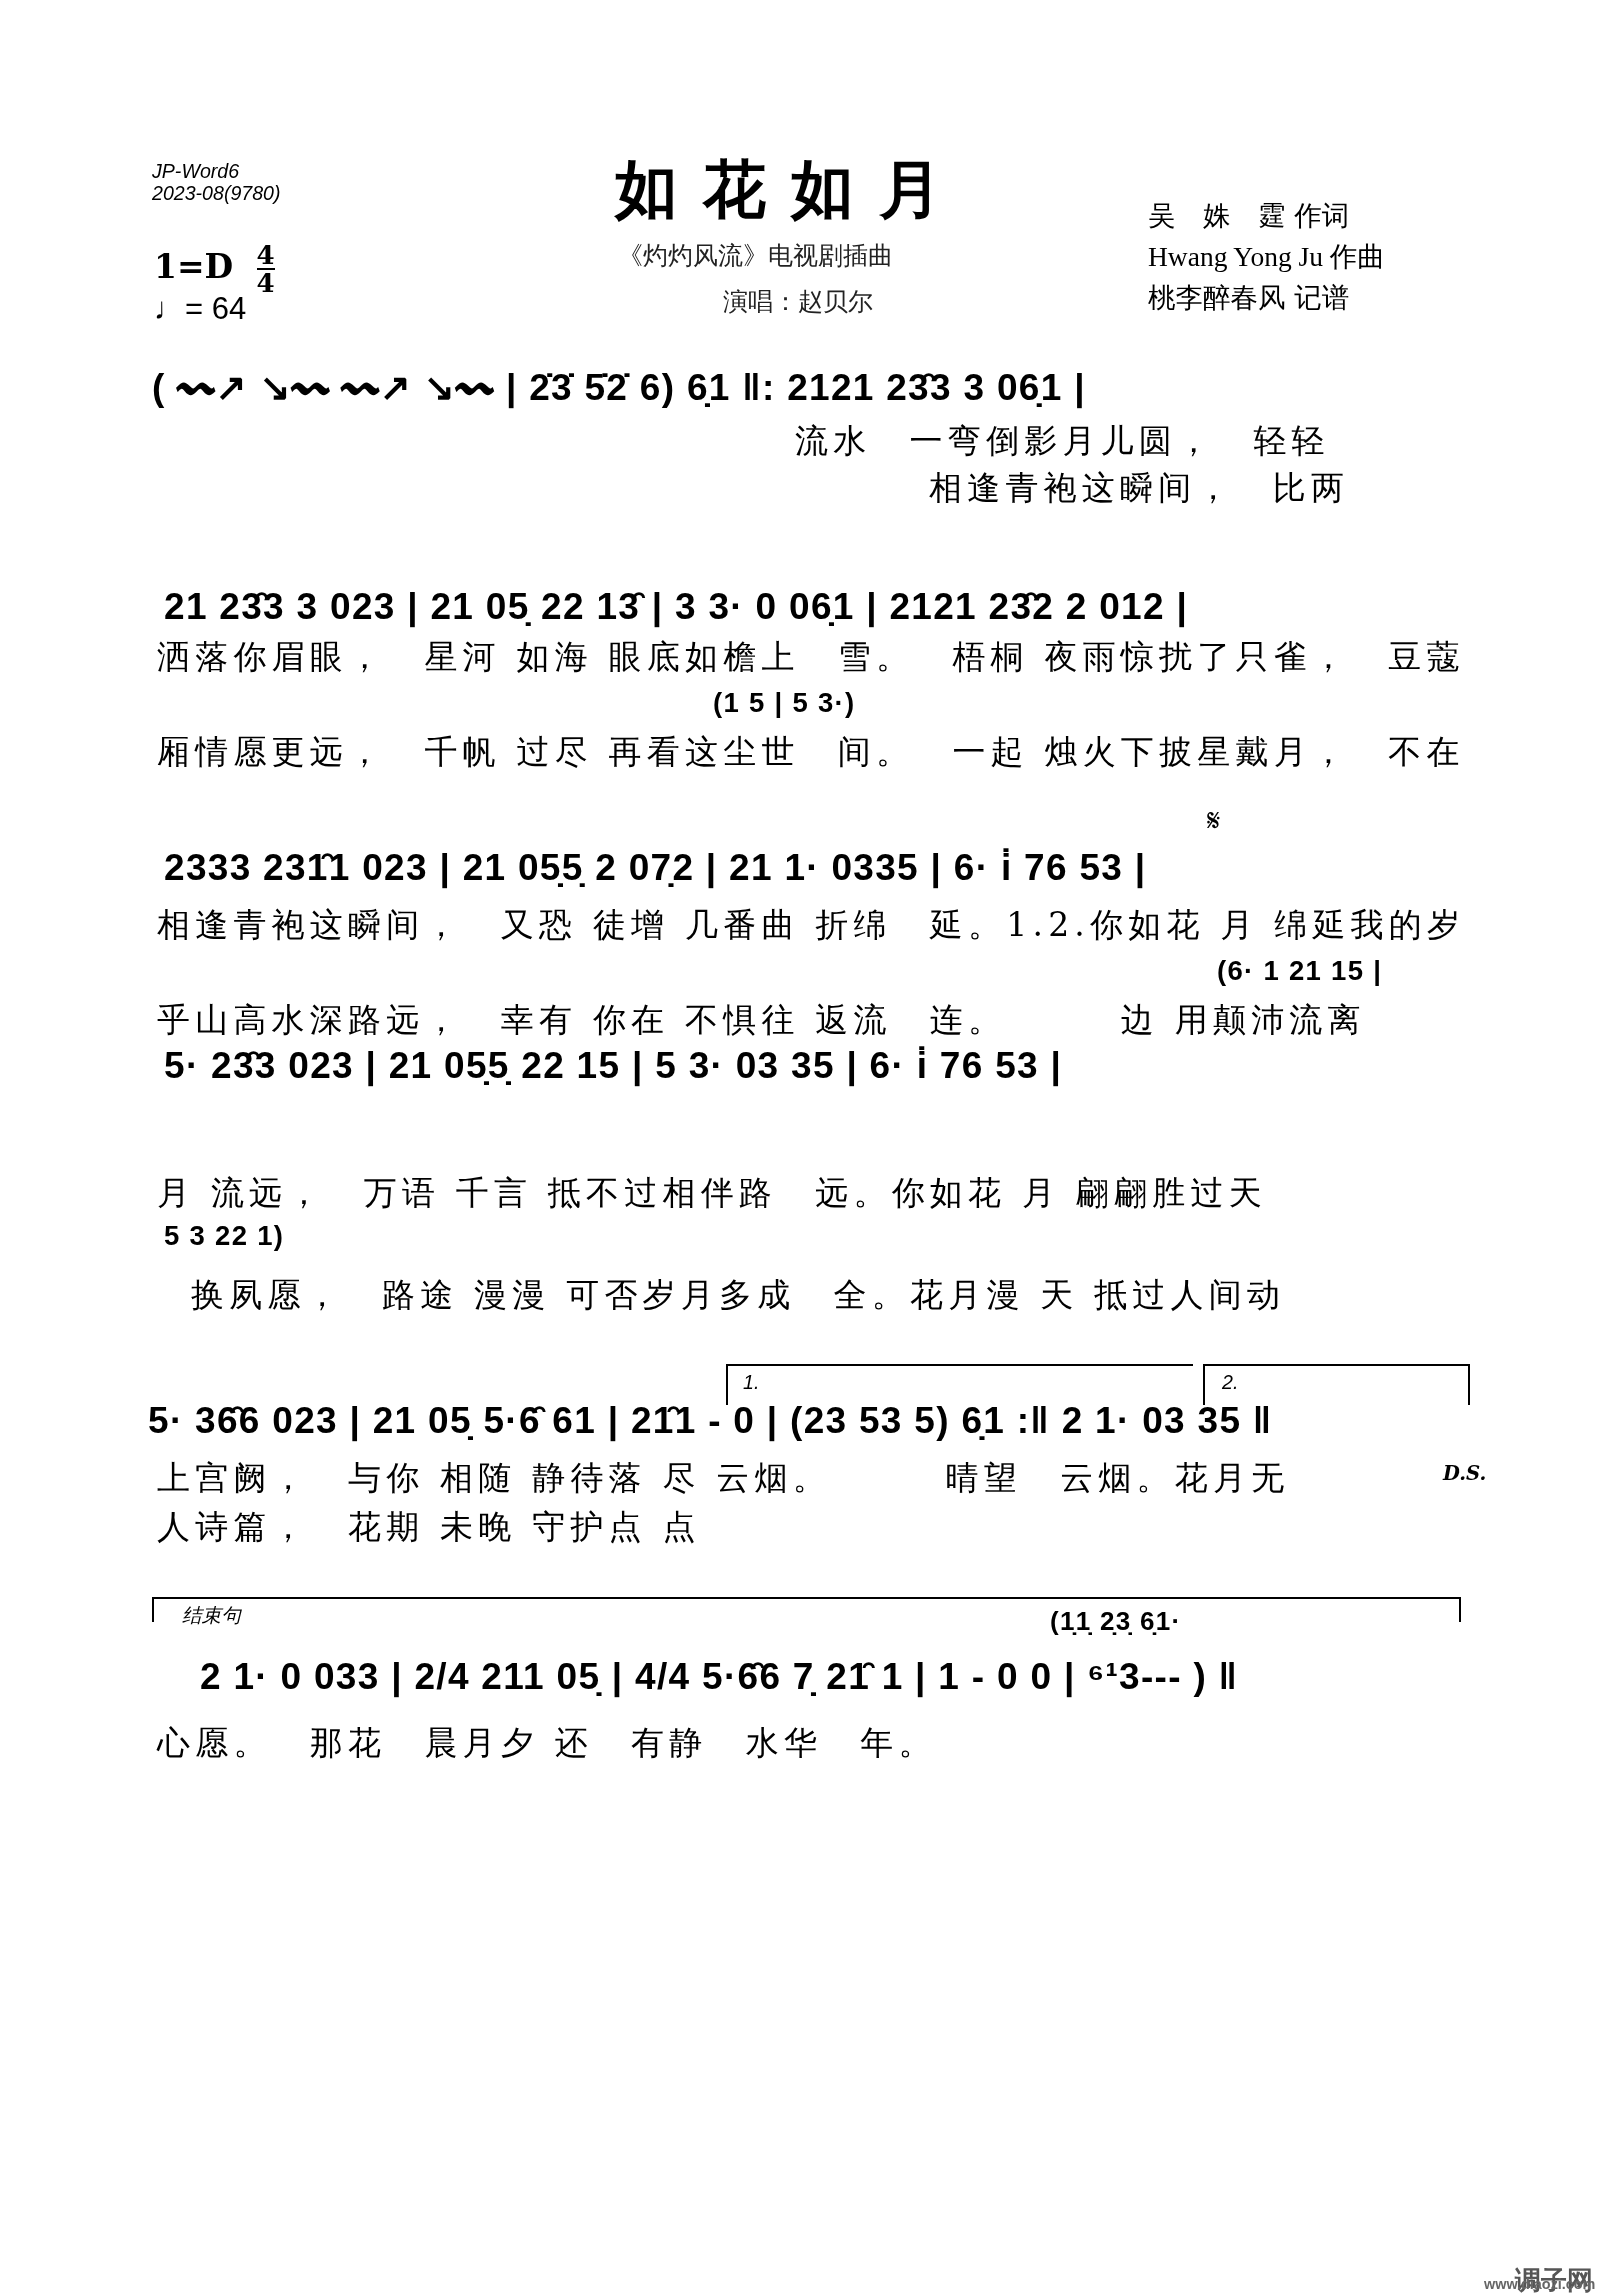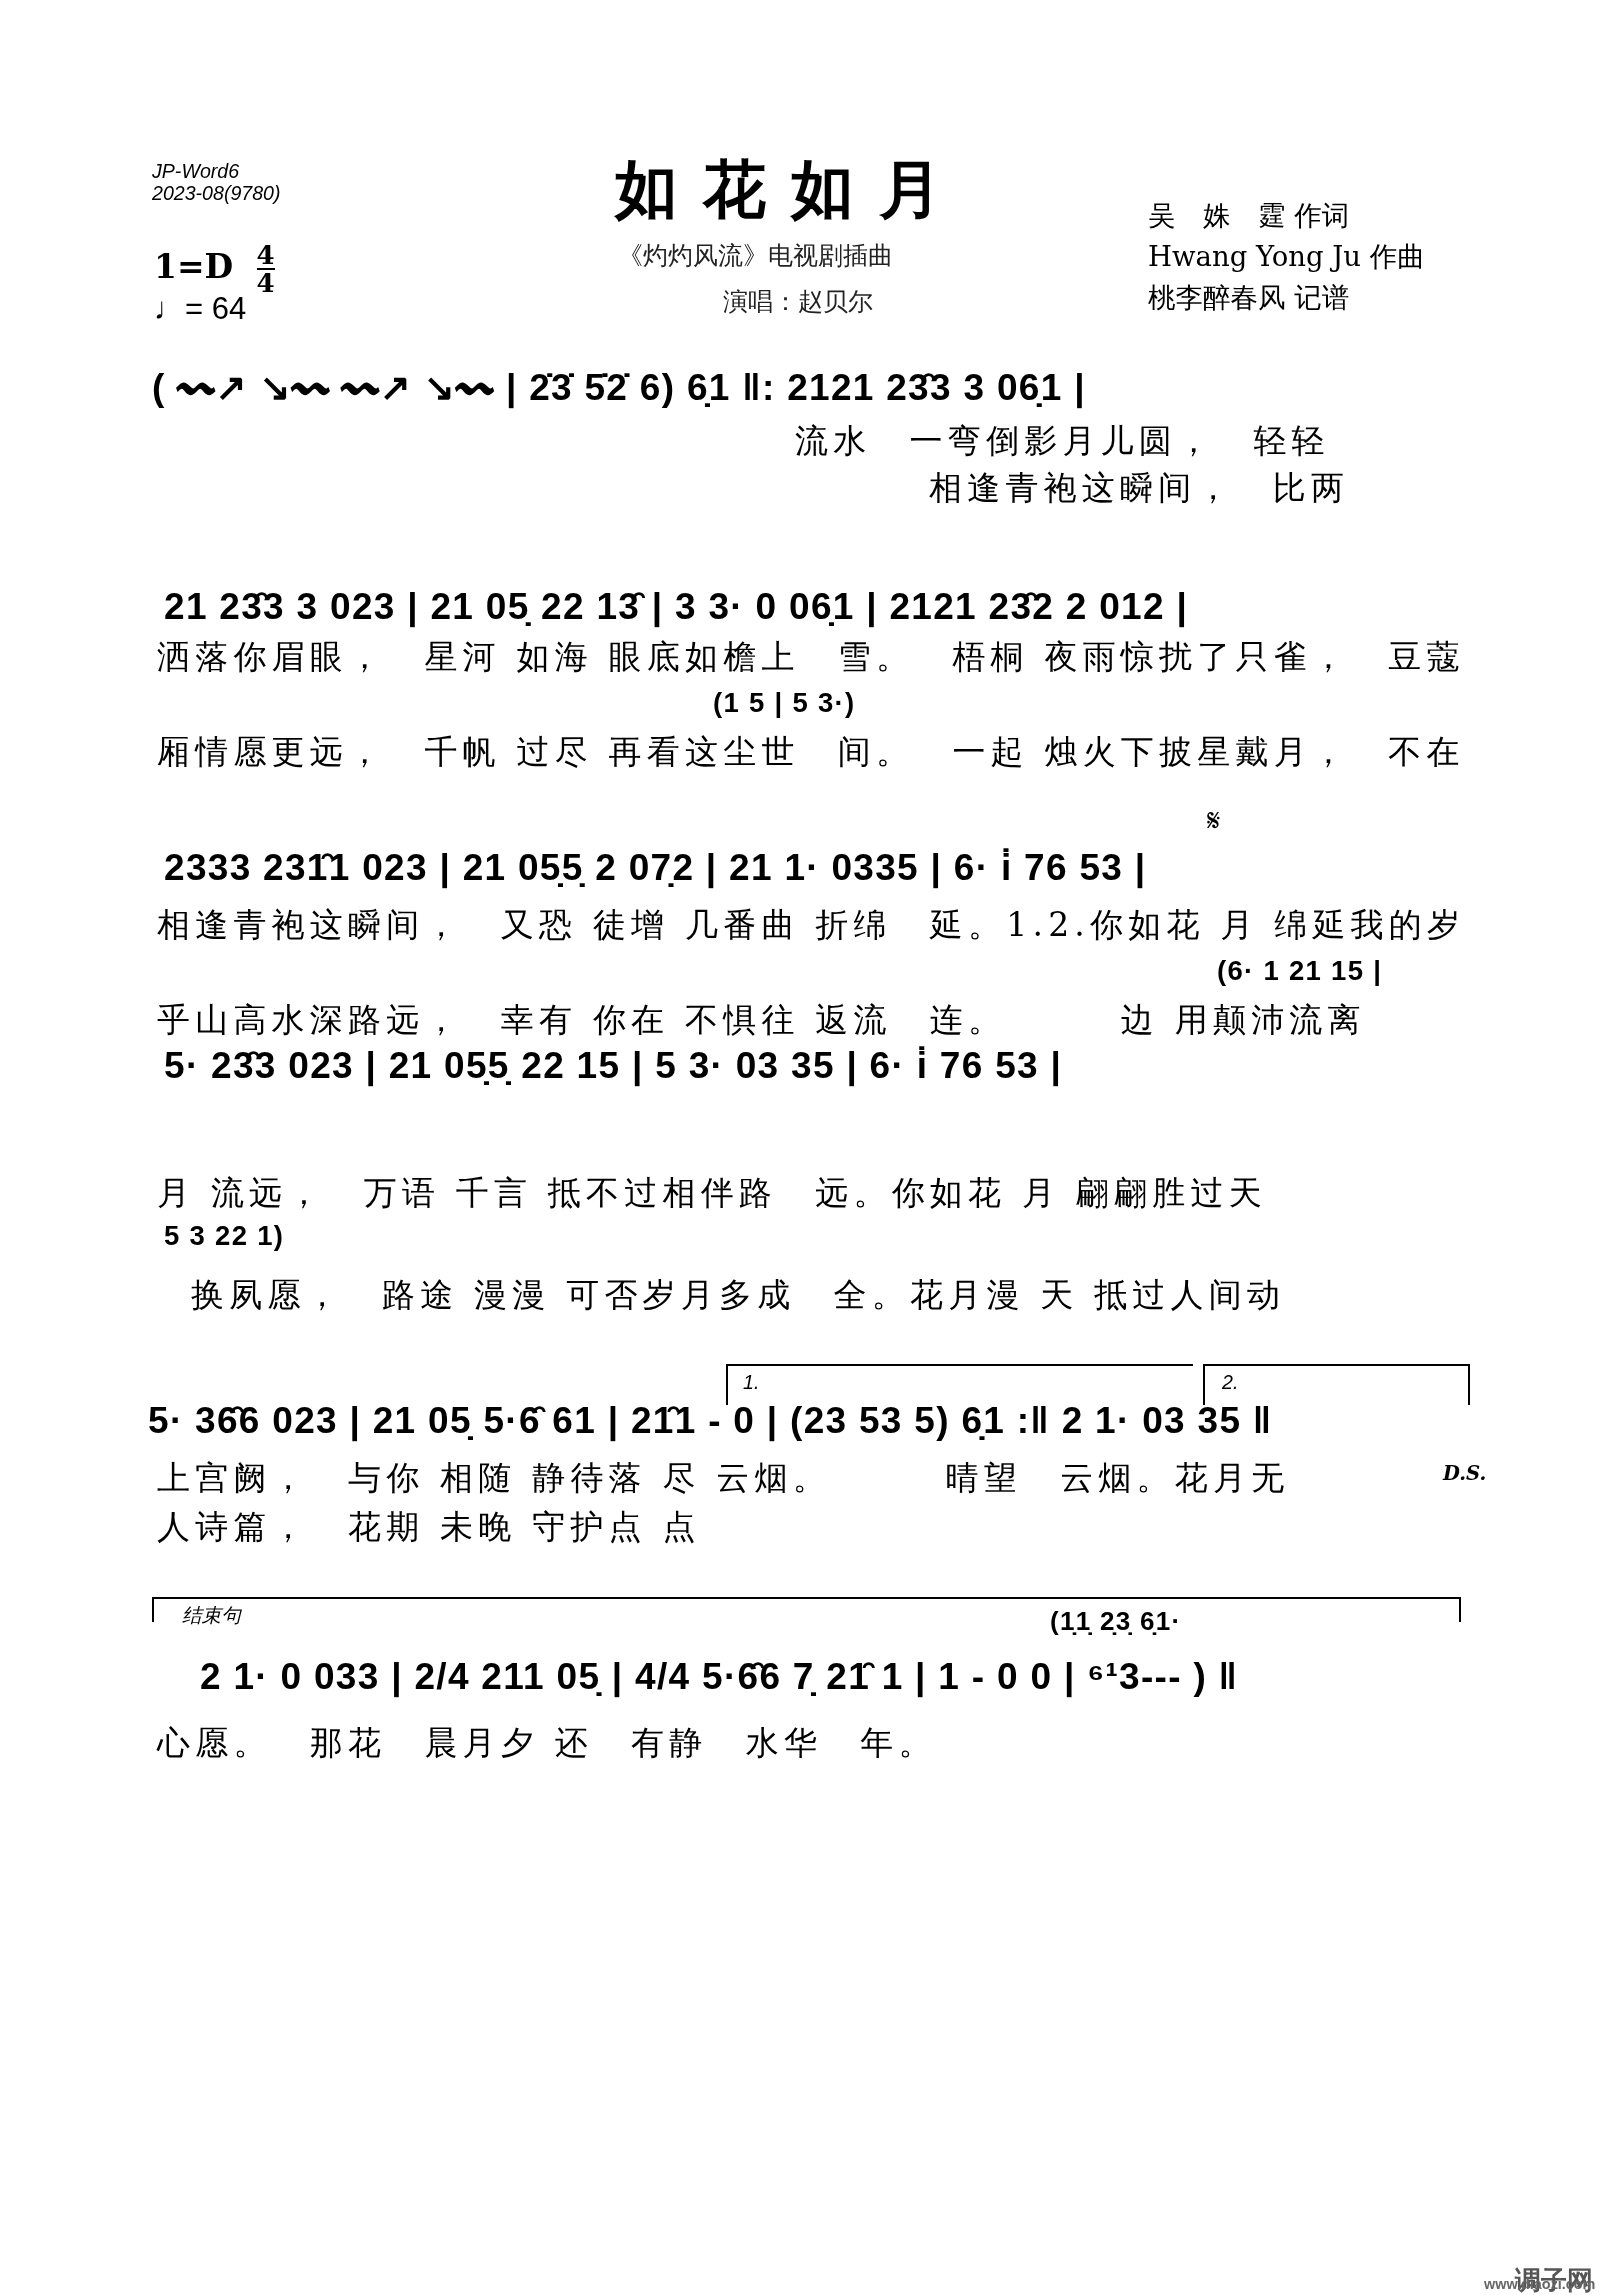--- a/index.html
+++ b/index.html
@@ -33,7 +33,7 @@
 <div class="abs sub" style="left:618px;top:239px;">《灼灼风流》电视剧插曲</div>
 <div class="abs sub" style="left:723px;top:285px;">演唱：赵贝尔</div>
 <div class="abs credit" style="left:1148px;top:198px;">吴　姝　霆 作词</div>
-<div class="abs credit" style="left:1148px;top:239px;">Hwang Yong Ju 作曲</div>
+<div class="abs credit" style="left:1148px;top:239px;font-family:Liberation Serif, serif;">Hwang Yong Ju 作曲</div>
 <div class="abs credit" style="left:1148px;top:280px;">桃李醉春风 记谱</div>
 
 <div class="abs key" style="left:154px;top:242px;">

